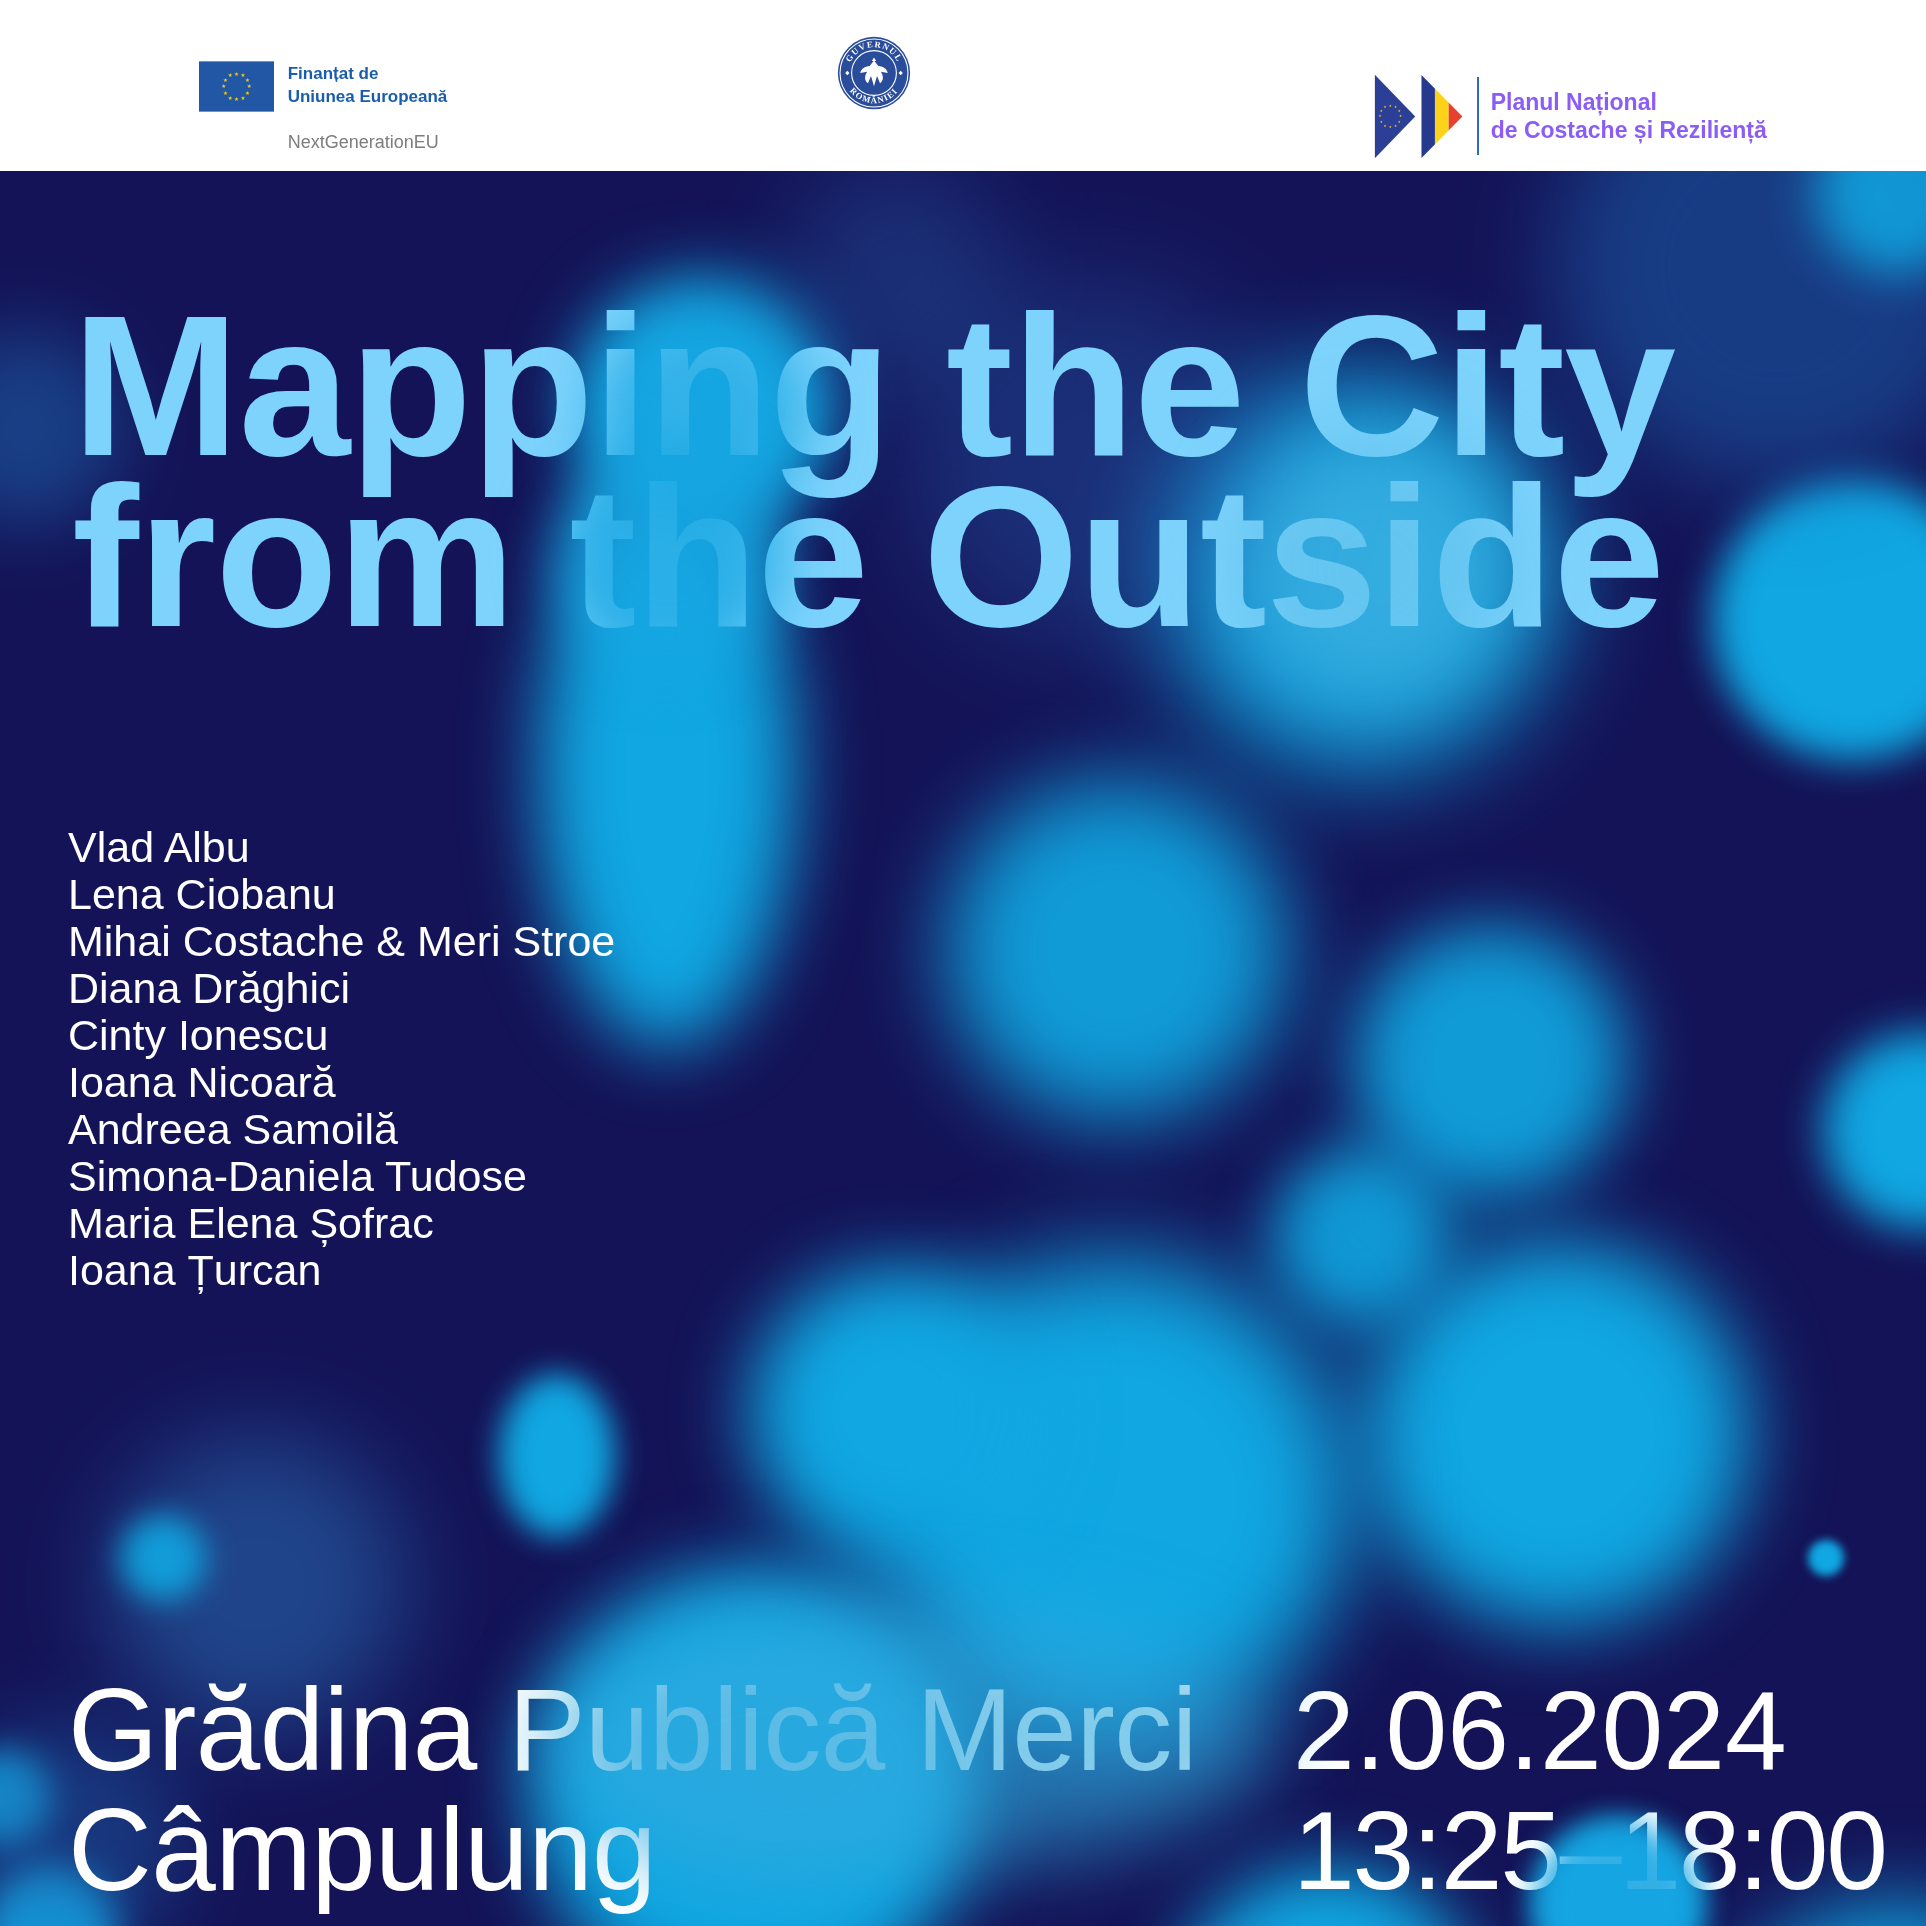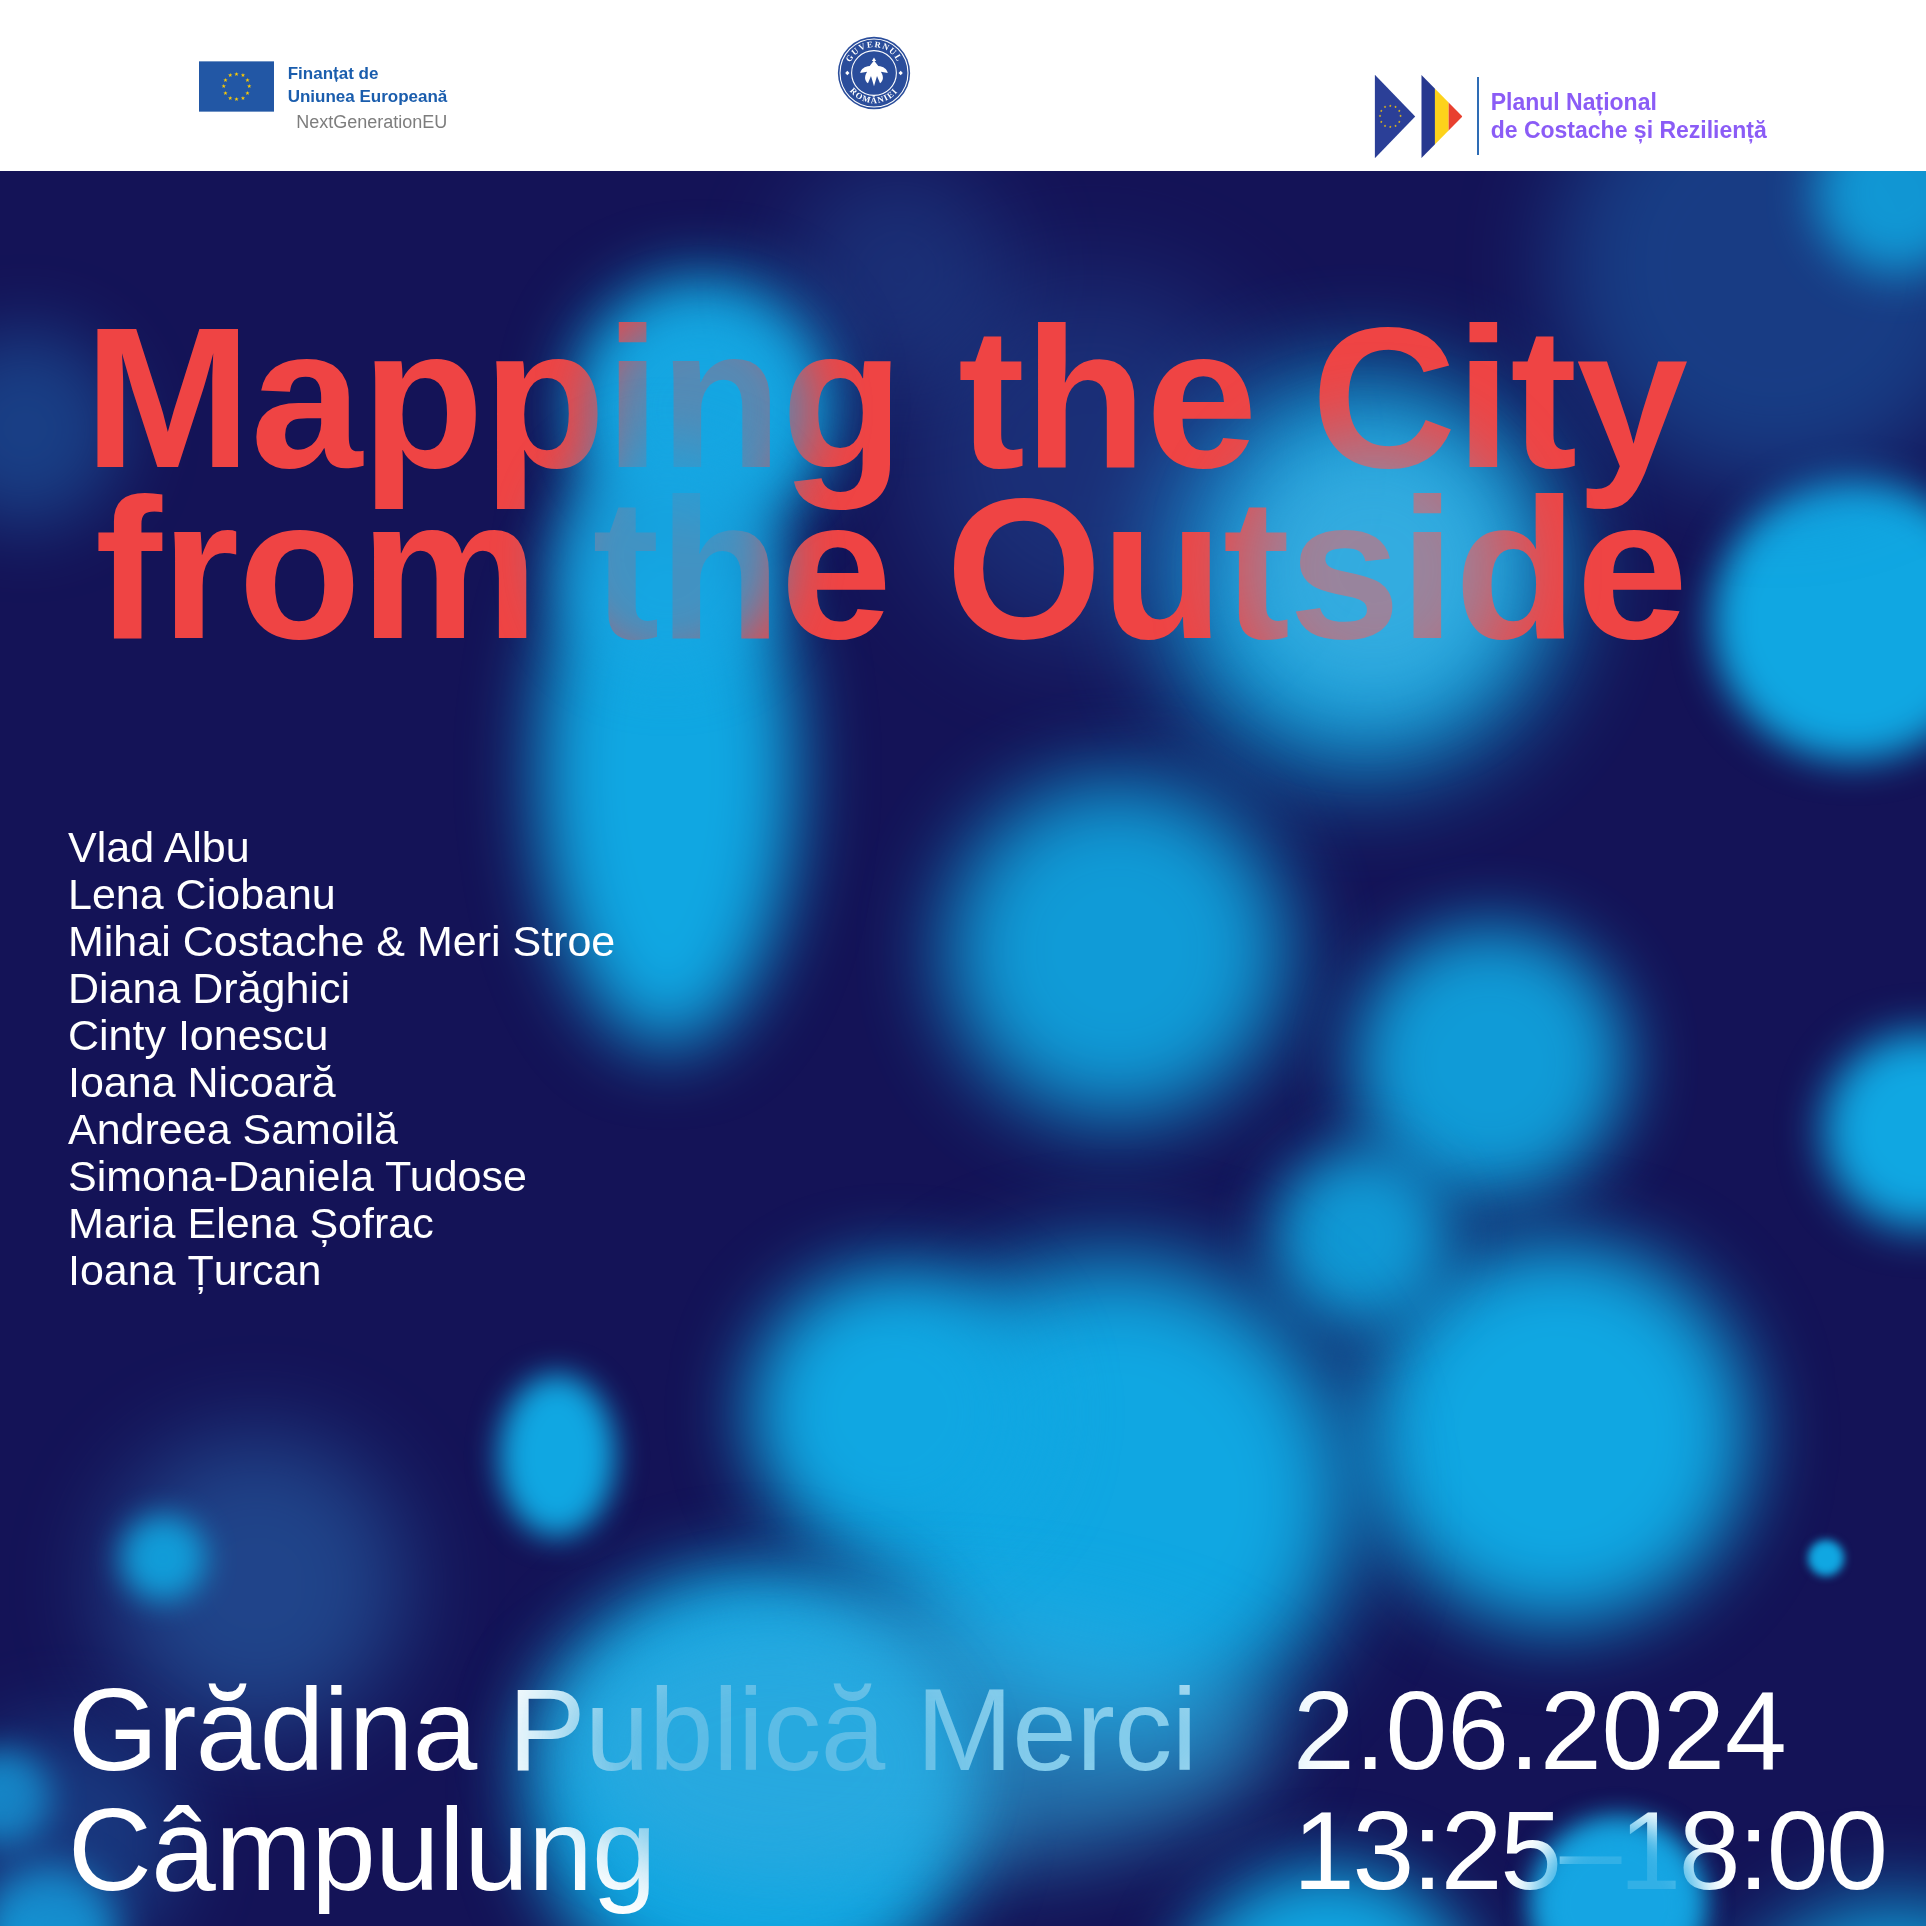--- a/index.html
+++ b/index.html
@@ -22,7 +22,7 @@
   .eu-flag { width:75px; height:51px; display:block; }
   .eu-text { margin-left:13.7px; padding-top:0.9px; }
   .eu-line { font-size:17px; line-height:23px; font-weight:bold; color:#1a5dad; white-space:nowrap; }
-  .eu-line.gray { font-weight:normal; color:#7d7d7d; margin-top:3px; font-size:18px;text-align:right; }
+  .eu-line.gray { font-weight:normal; color:#7d7d7d; margin-top:23px; font-size:18px; }
   .seal { position:absolute; left:837px; top:36px; width:74px; height:74px; }
   .pnrr { position:absolute; left:1374px; top:73px; height:86px; display:flex; align-items:center; }
   .pnrr-flags { width:97px; height:85px; display:block; }

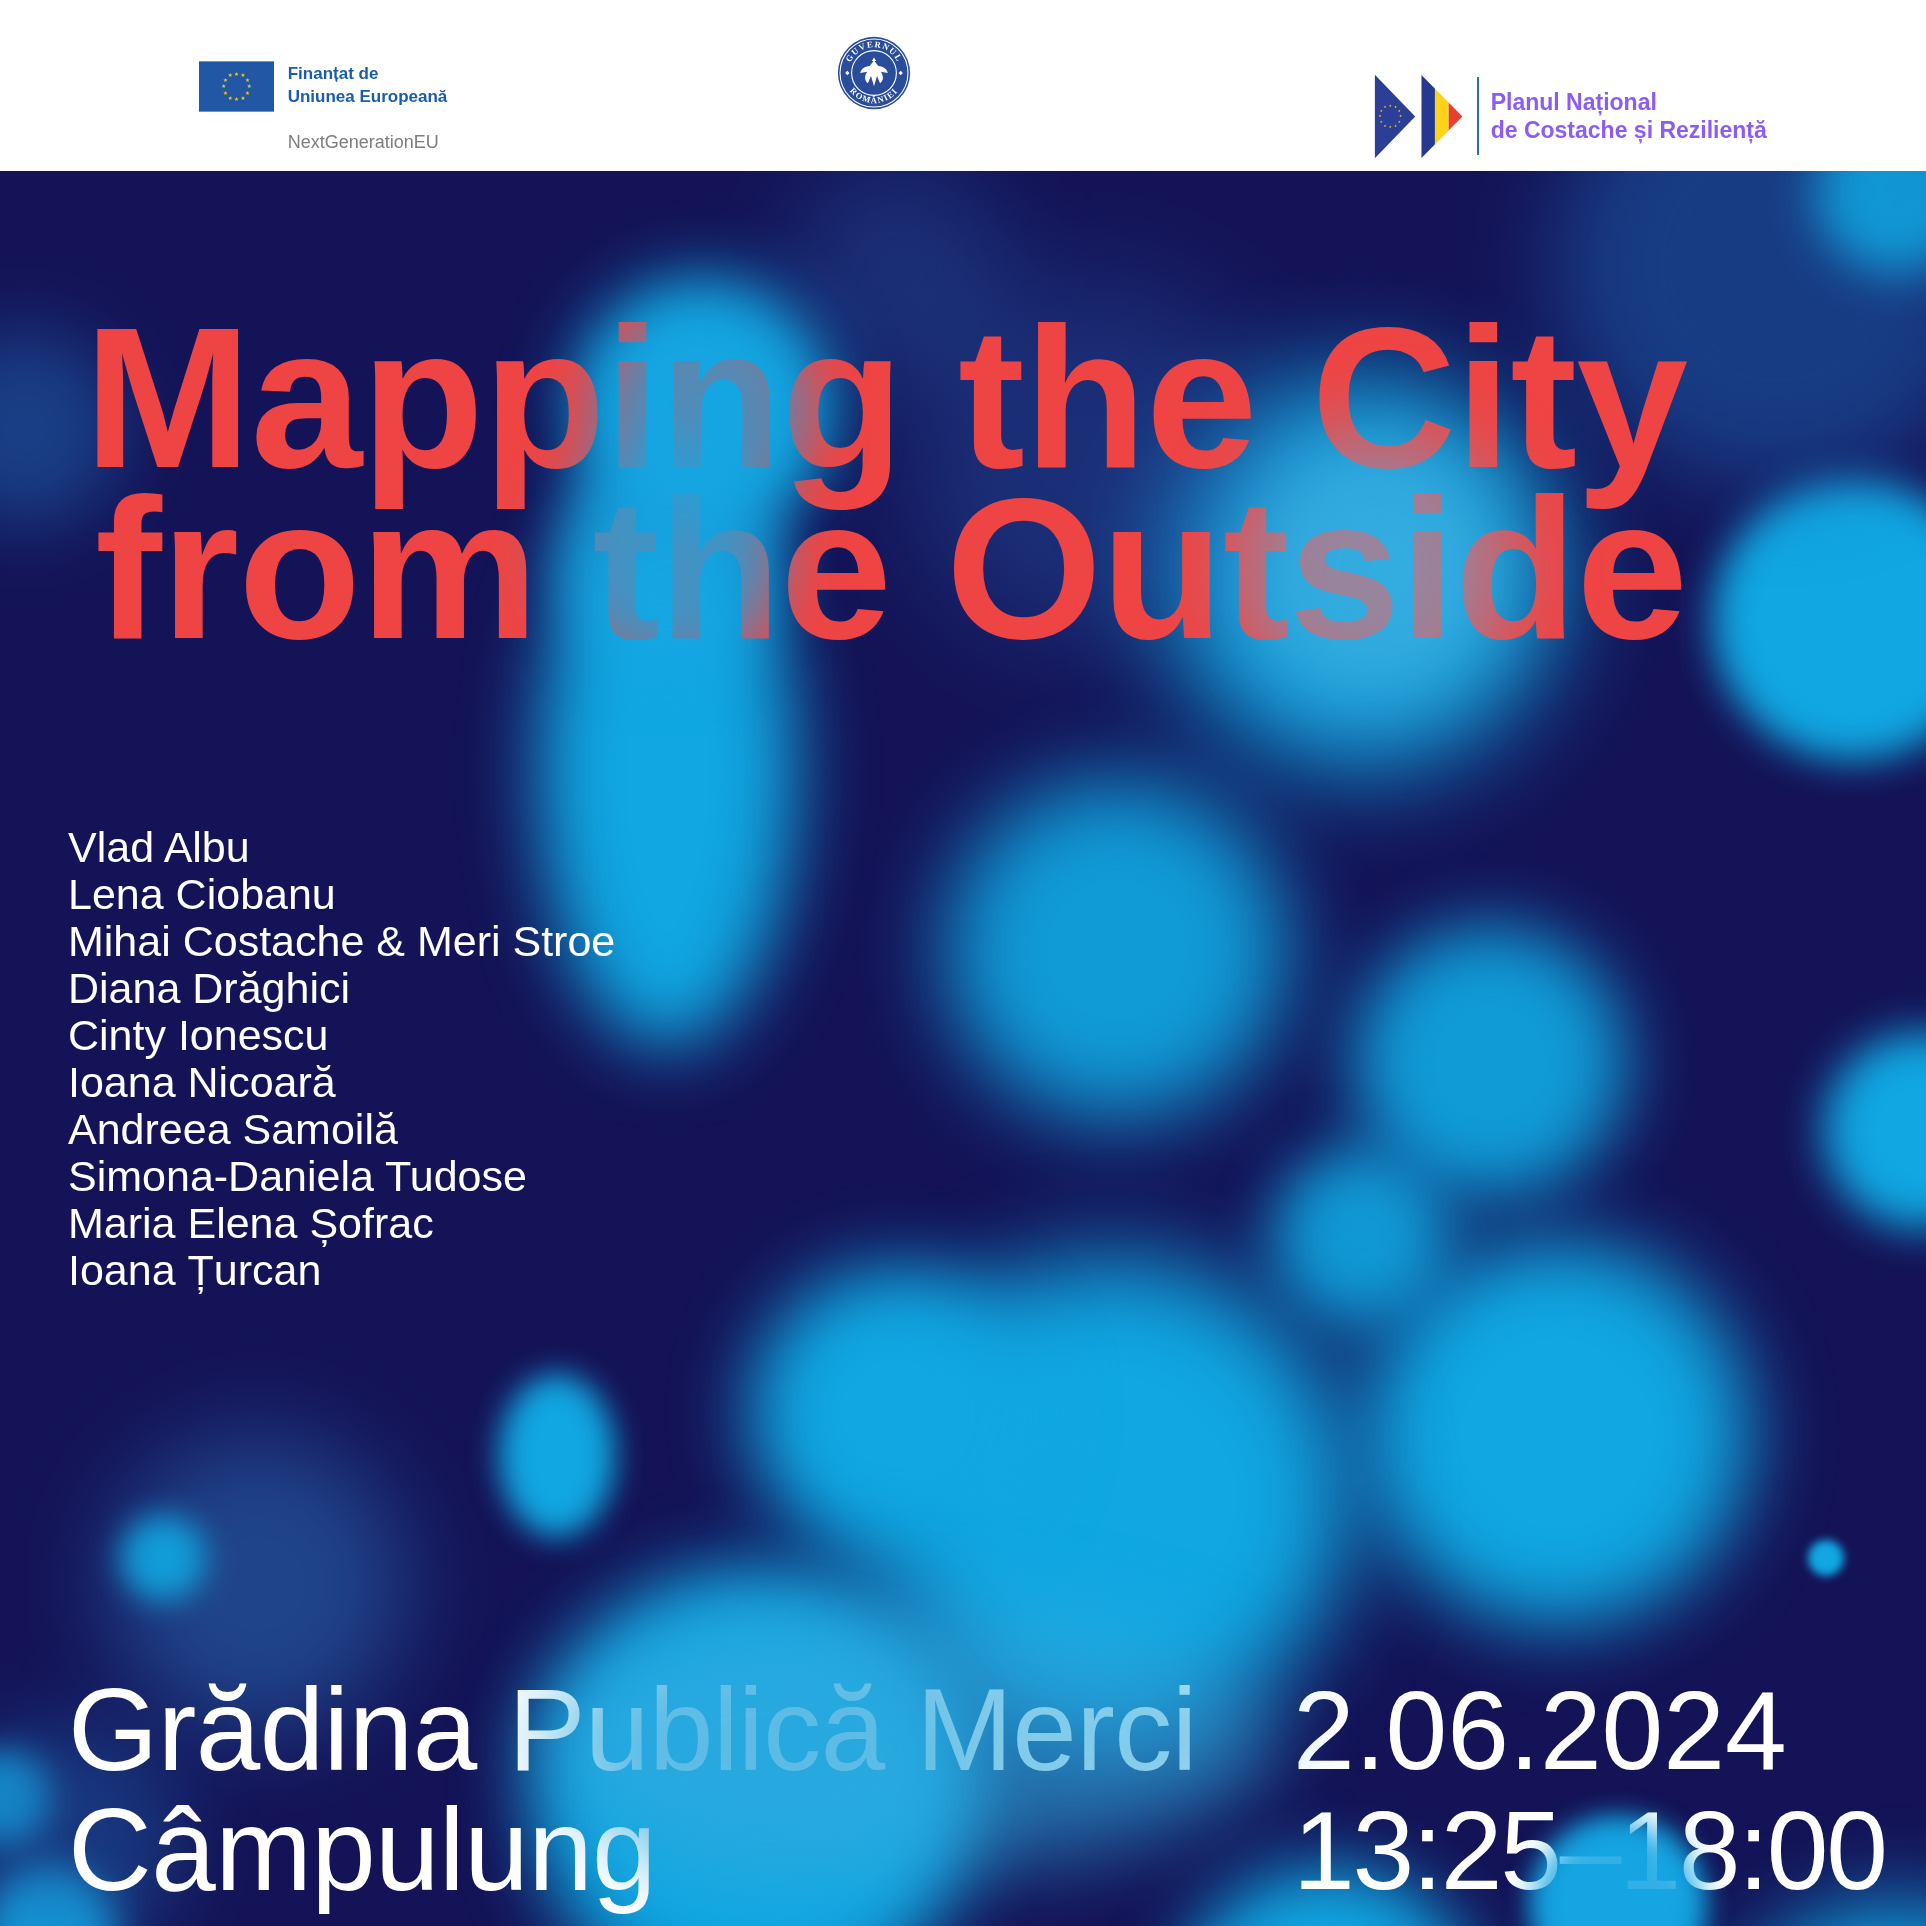--- a/index.html
+++ b/index.html
@@ -30,9 +30,9 @@
   .pnrr-text div { font-size:23px; line-height:28px; font-weight:bold; color:#8b5cf6; white-space:nowrap; }
   
   .title {
-    position:absolute; left:68px; top:296px; margin:16px; z-index:10;
-    color:#ef4444; font-weight:bold; font-size:201px; line-height:171px;
-    letter-spacing:-0.005em; white-space:nowrap;text-align:right;
+    position:absolute; left:68px; top:296px; margin:4px; z-index:10;
+    color:#7dd3fc; font-weight:bold; font-size:201px; line-height:171px;
+    letter-spacing:-0.005em; white-space:nowrap;
   }
   .tline { display:block; }
   

